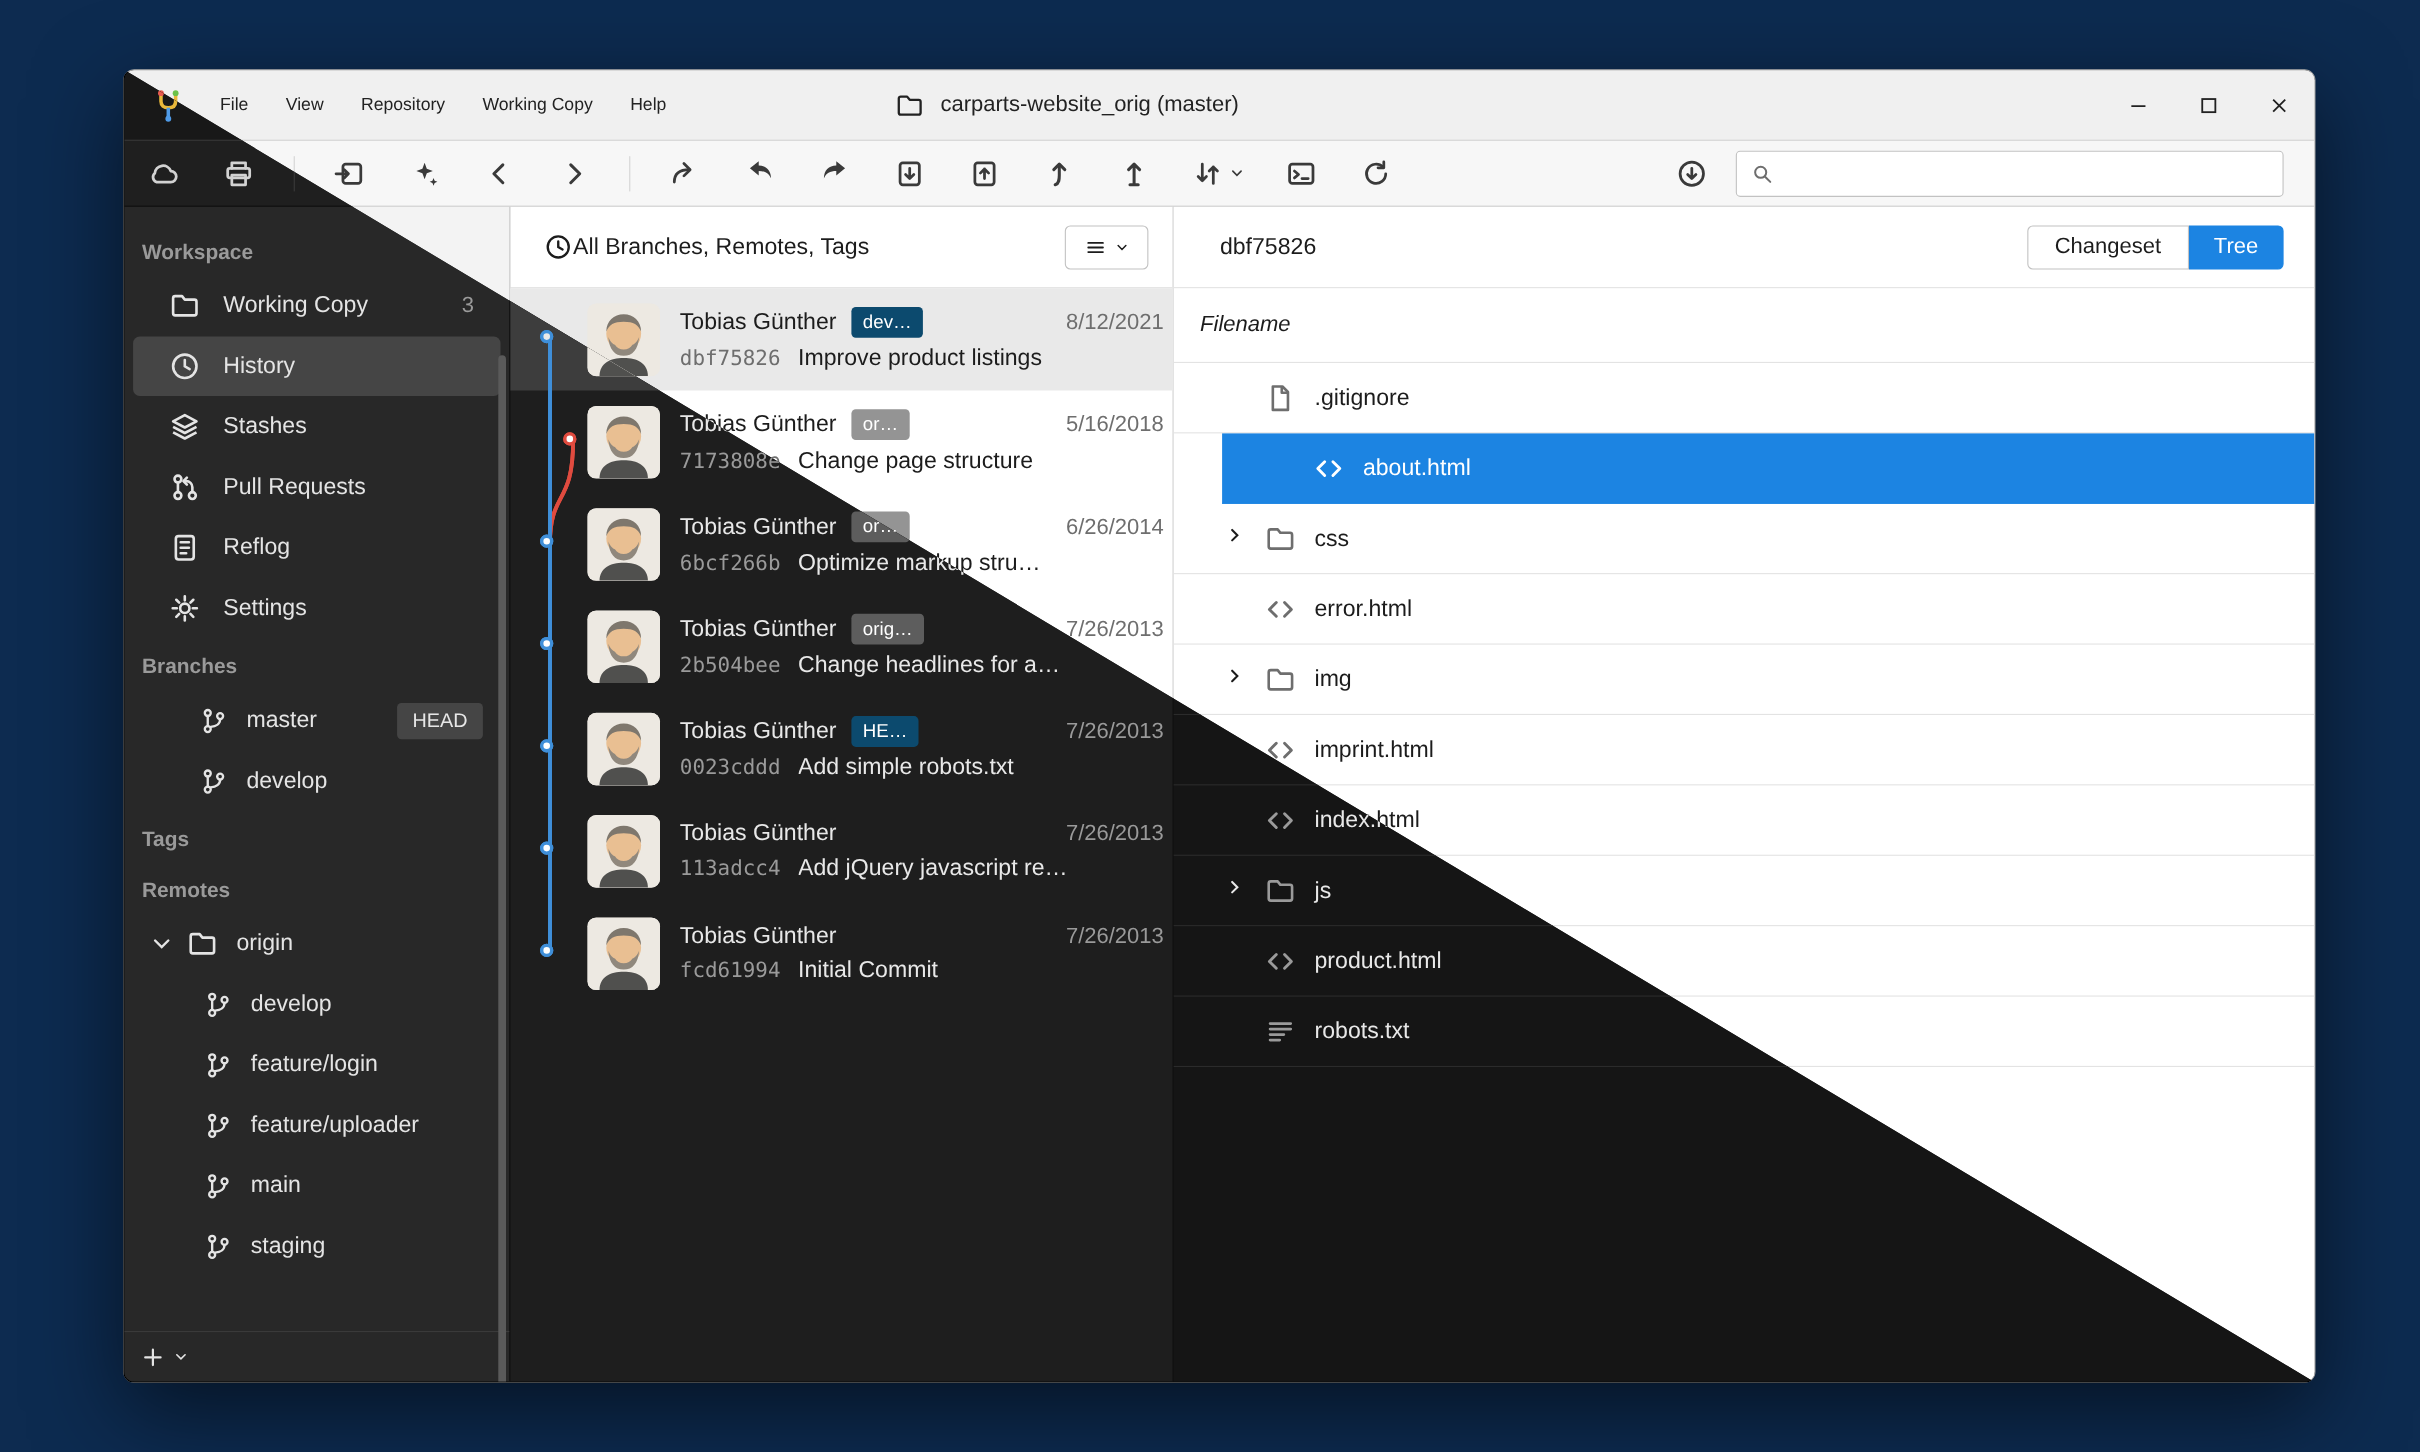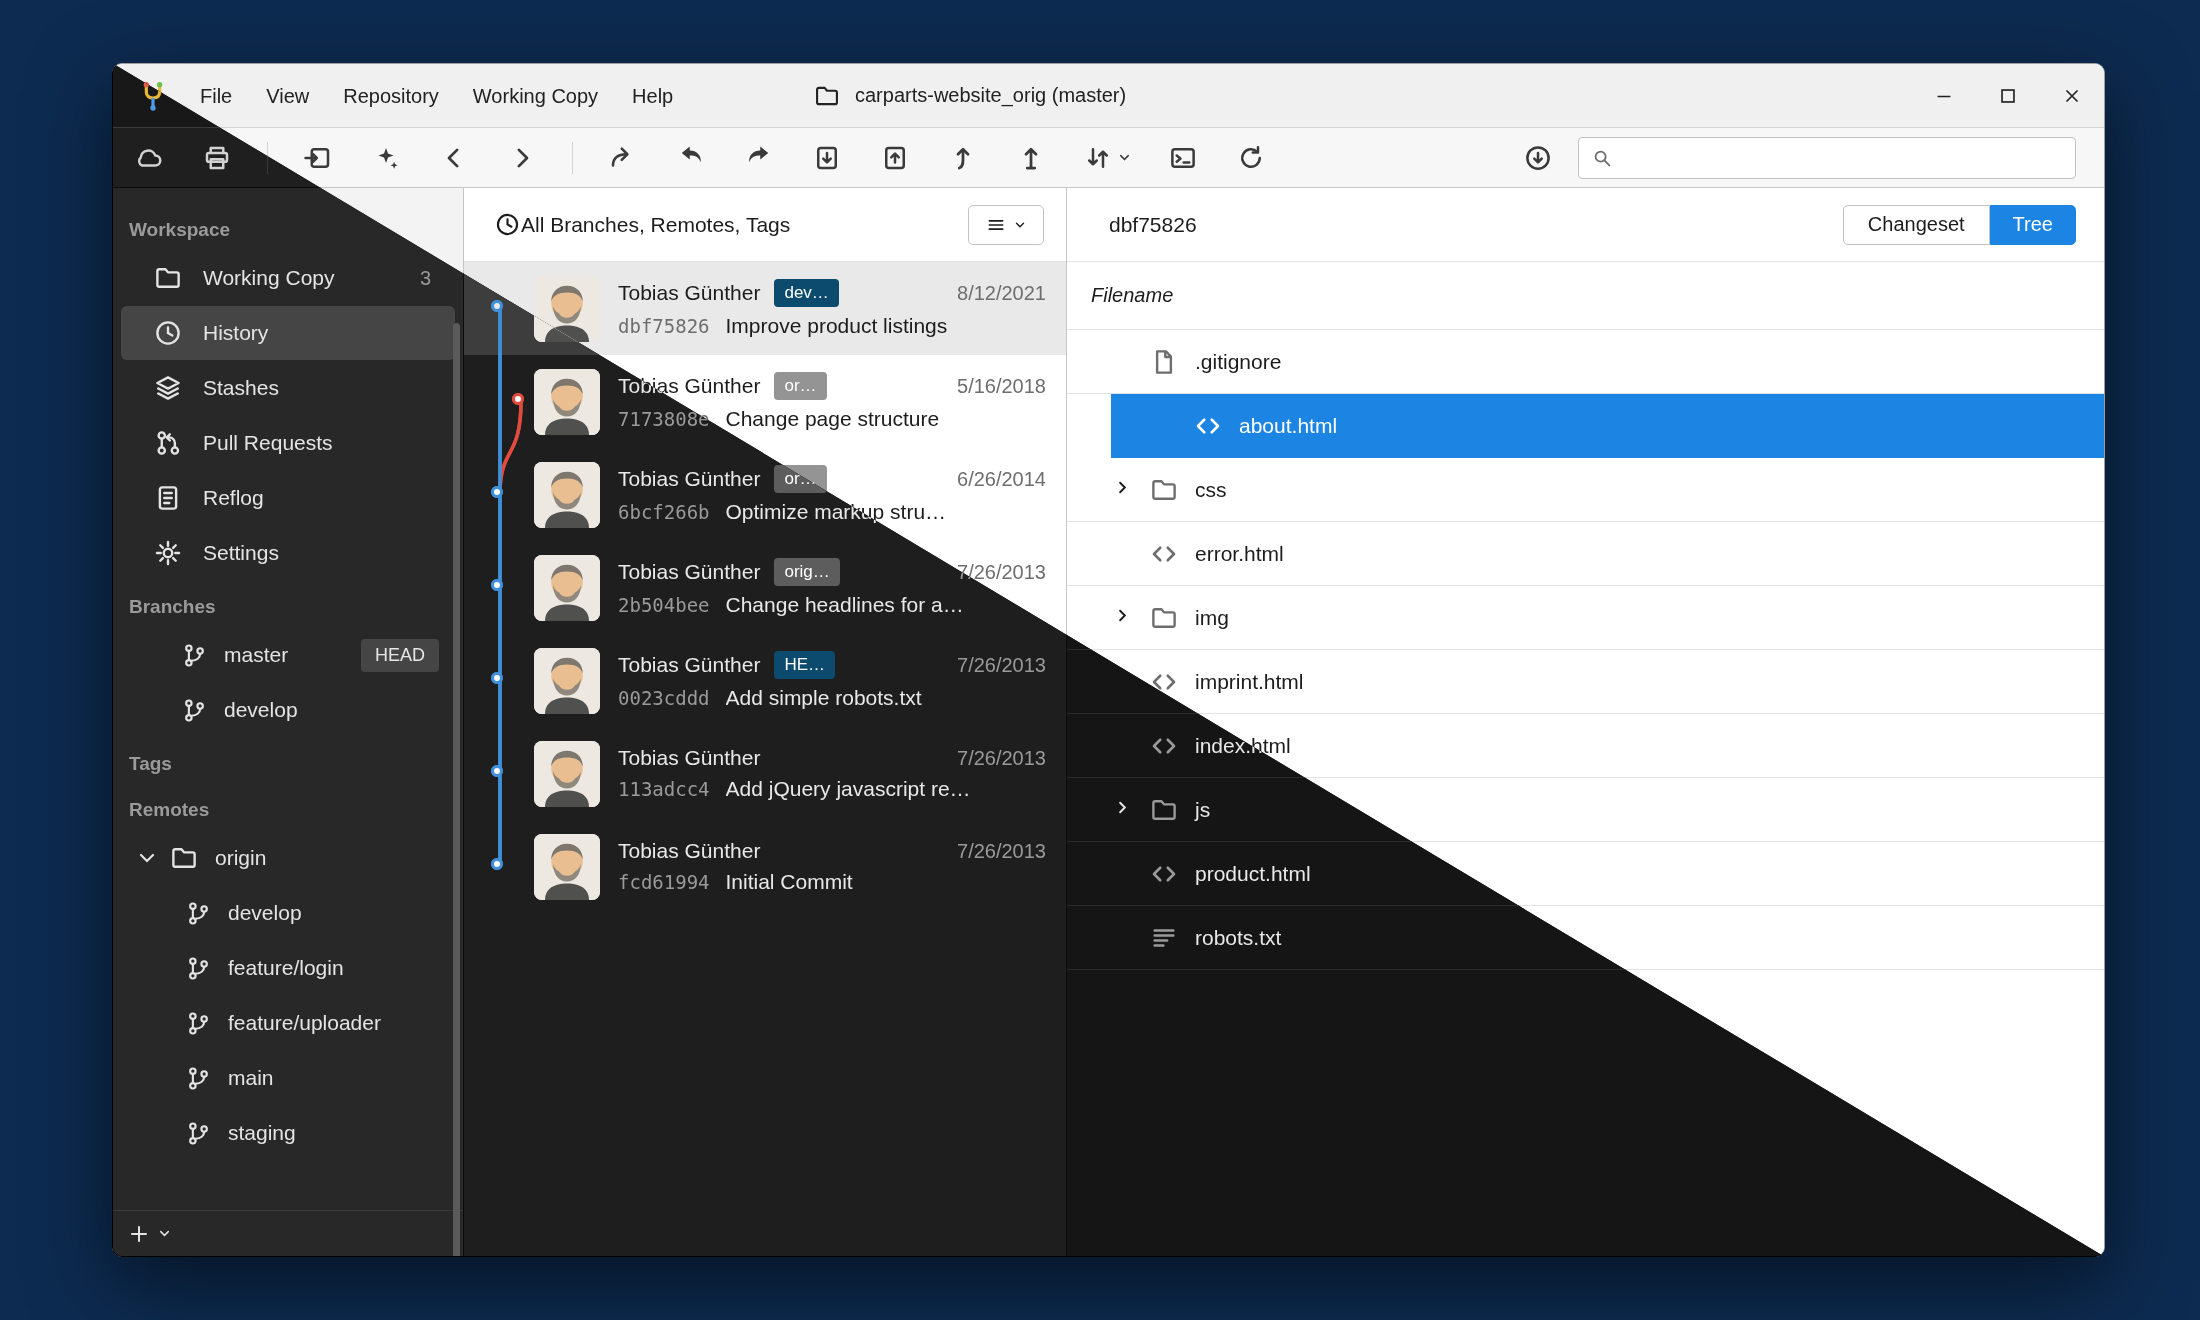--- a/index.html
+++ b/index.html
@@ -43,7 +43,7 @@
   .app-icon { width: 32px; height: 32px; margin: 0 14px 0 24px; flex: none; }
   .app-icon svg { width: 100%; height: 100%; }
   .menubar { display: flex; height: 100%; align-items: center; }
-  .menu-item { padding: 17px 17px; font-size: 20px; line-height: 64px; cursor: default; }
+  .menu-item { padding: 17px 17px; font-size: 16px; line-height: 64px; cursor: default; }
   .title-center { position: absolute; left: 700px; top: 0; height: 100%;
                   display: flex; align-items: center; gap: 14px; font-size: 20px; }
   .t-ico { width: 28px; height: 28px; color: var(--titlebar-text); }

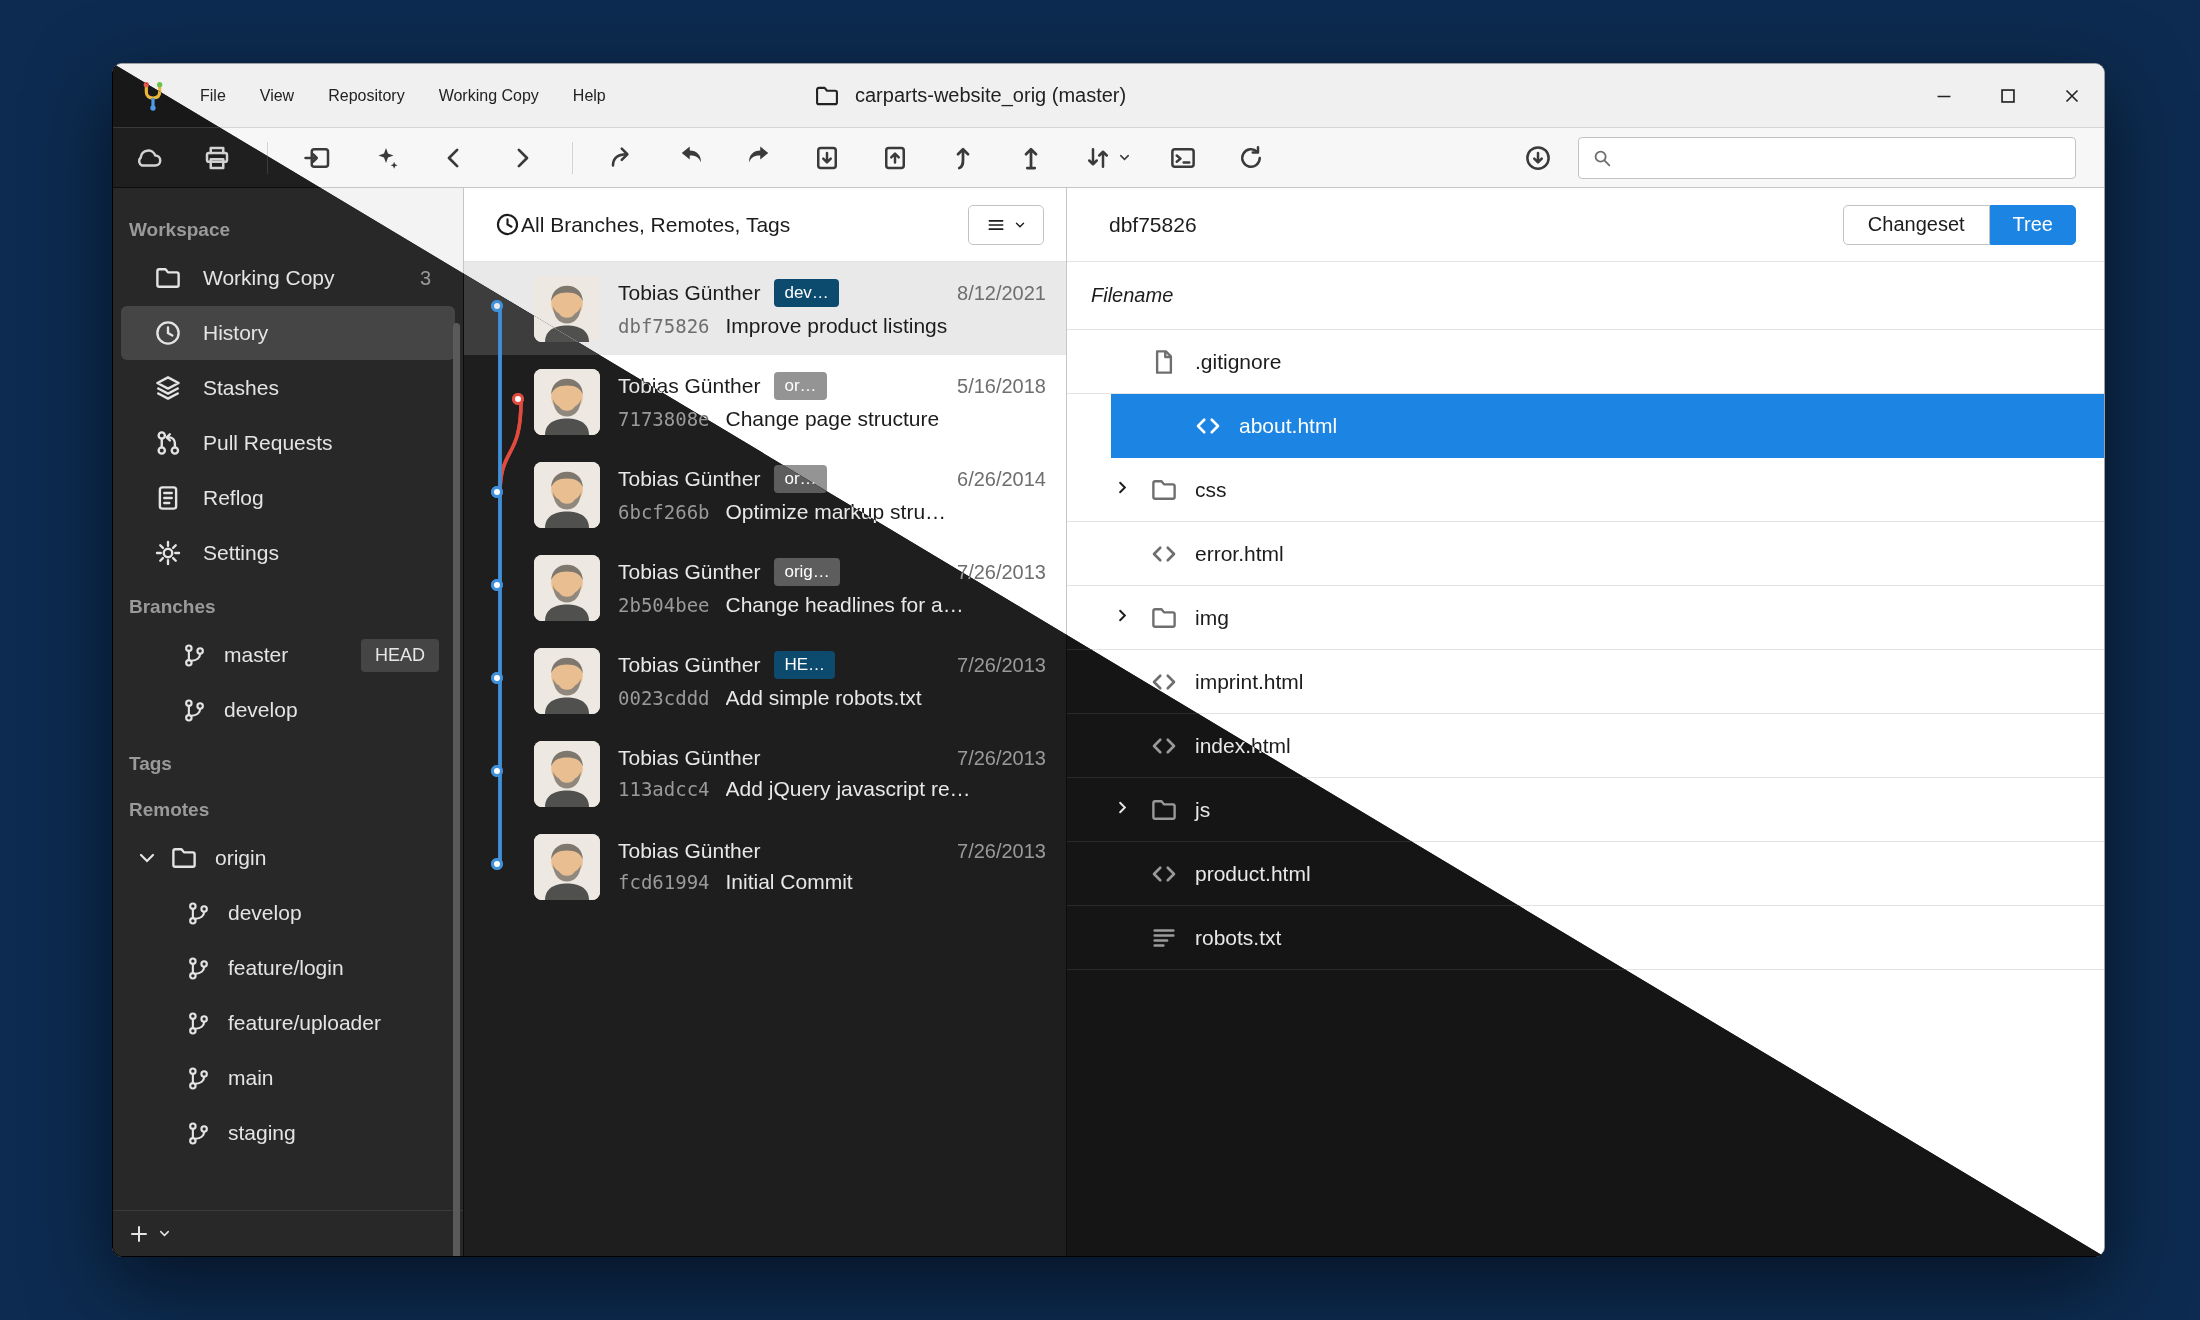--- a/index.html
+++ b/index.html
@@ -132,7 +132,7 @@
   .avatar { width: 66px; height: 66px; flex: none; border-radius: 8px; overflow: hidden;
             margin-right: 18px; background: #ede9e2; }
   .avatar svg { width: 100%; height: 100%; display: block; }
-  .commit-text { flex: 1; min-width: 0; padding-right: 20px; }
+  .commit-text { flex: 1; min-width: 0; padding-right: 8px; }
   .line1 { display: flex; align-items: center; gap: 14px; }
   .author { white-space: nowrap; }
   .ref-badge { font-size: 17px; padding: 4px 10px; border-radius: 4px; color: #fff; white-space: nowrap; }

